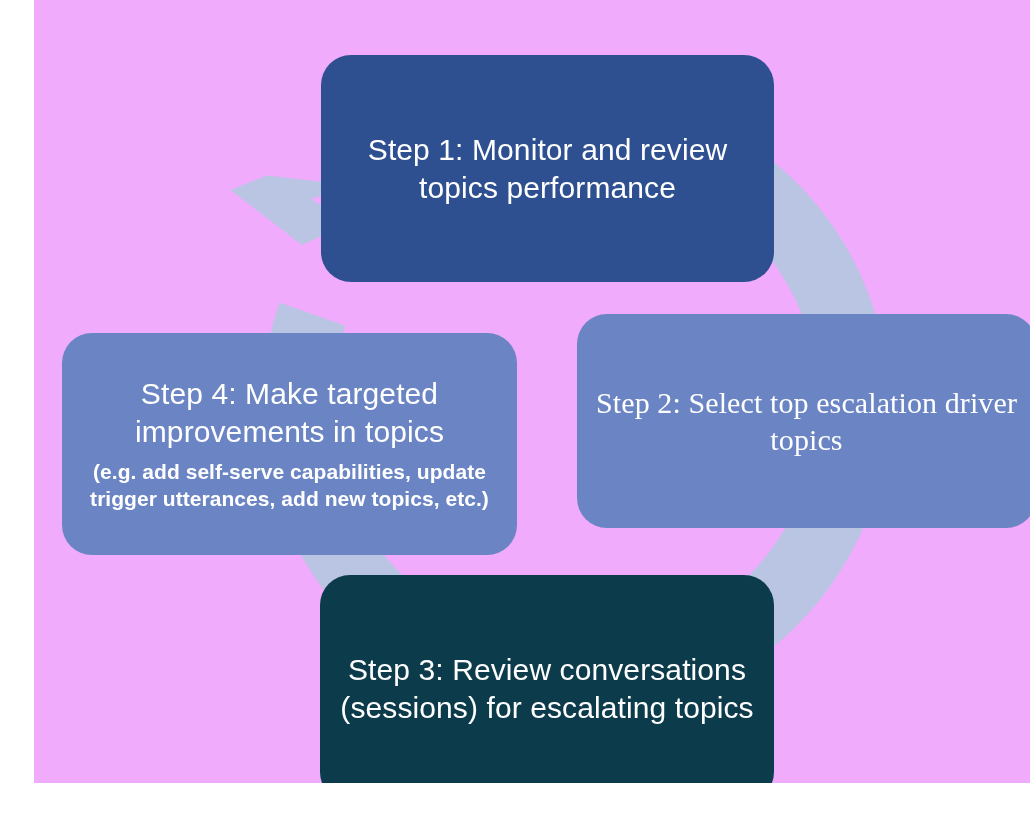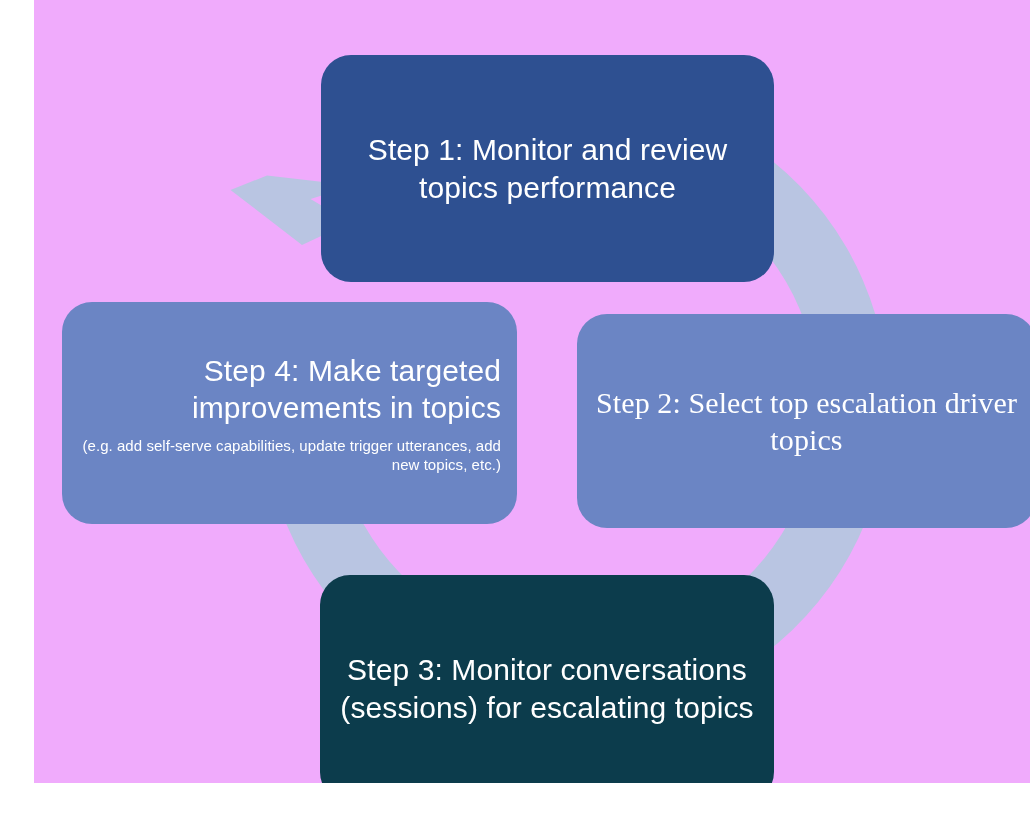--- a/index.html
+++ b/index.html
@@ -82,12 +82,11 @@
   
   #step-4 {
     left: 28px;
-    top: 302px;
+    top: 333px;
     width: 455px;
     height: 222px;
     background: #6B85C4;
     justify-content: center;
-    text-align: right;
   }
 </style>
 </head>

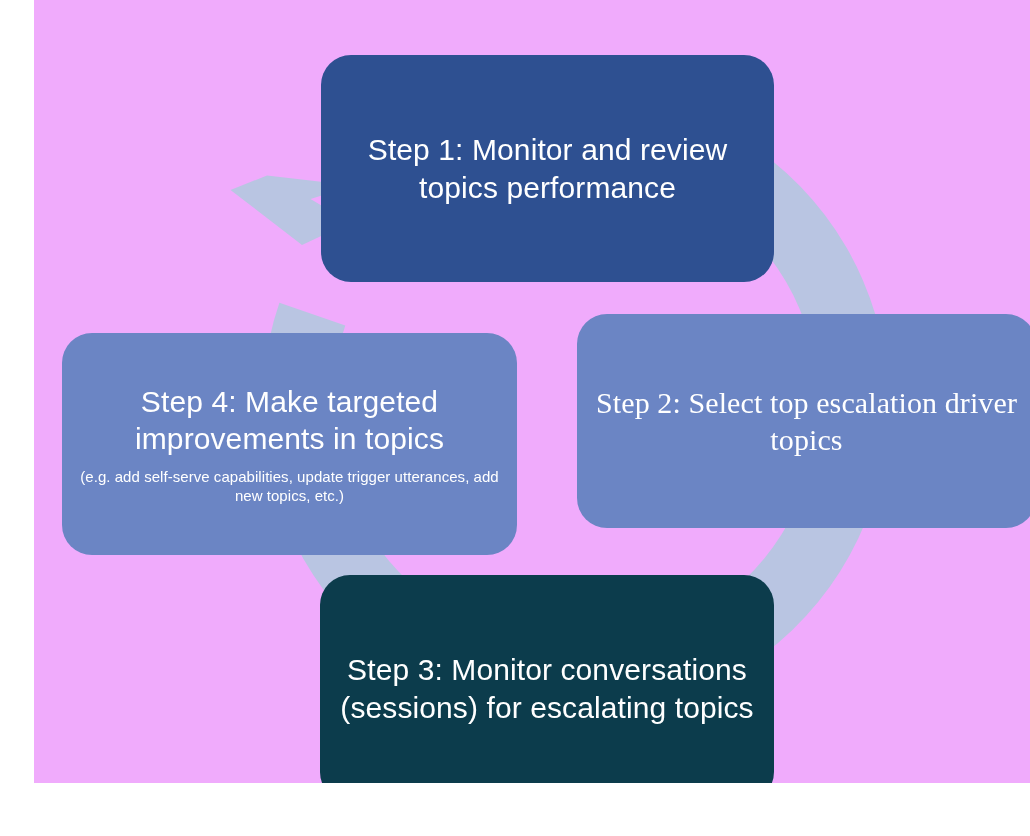--- a/index.html
+++ b/index.html
@@ -47,9 +47,9 @@
     letter-spacing: 0.1px;
   }
   .step-subtitle {
-    font-size: 15px;
+    font-size: 21px;
     line-height: 1.28;
-    font-weight: 400;
+    font-weight: 700;
     margin-top: 9px;
     letter-spacing: 0.05px;
   }

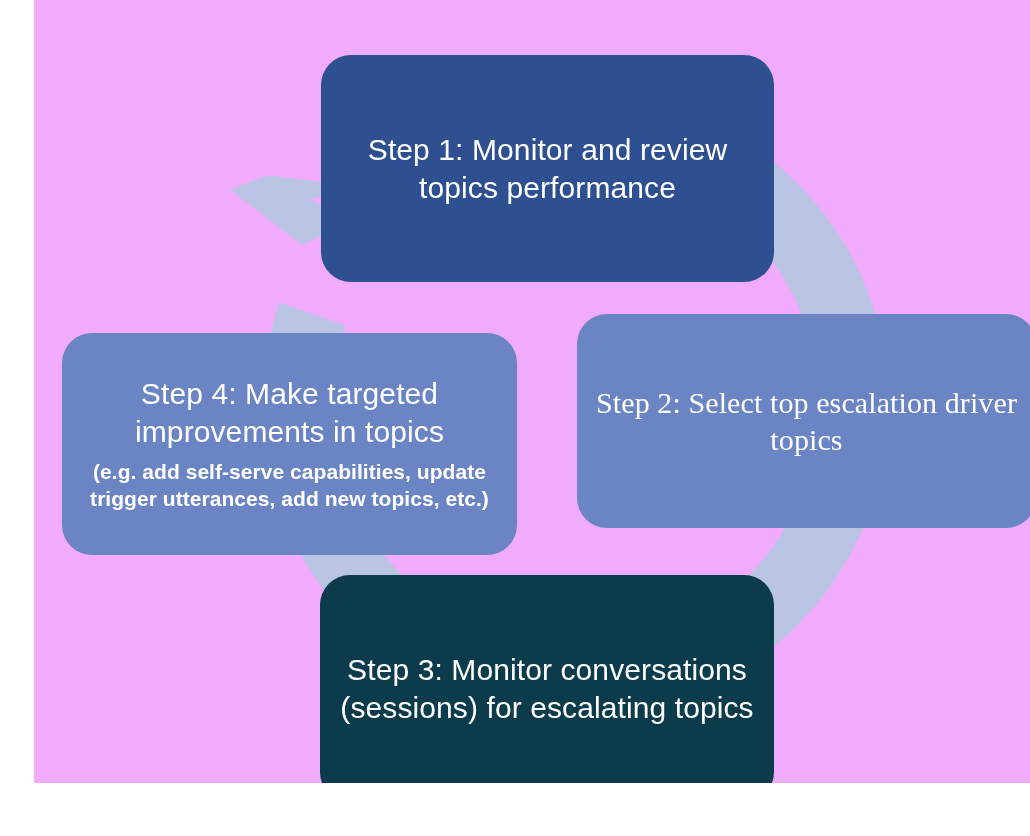--- a/index.html
+++ b/index.html
@@ -126,7 +126,7 @@
   </div>
 
   <div class="step-box" id="step-3">
-    <div class="step-title">Step 3: Monitor conversations (sessions) for escalating topics</div>
+    <div class="step-title">Step 3: Review conversations (sessions) for escalating topics</div>
   </div>
 
   <div class="step-box" id="step-4">

